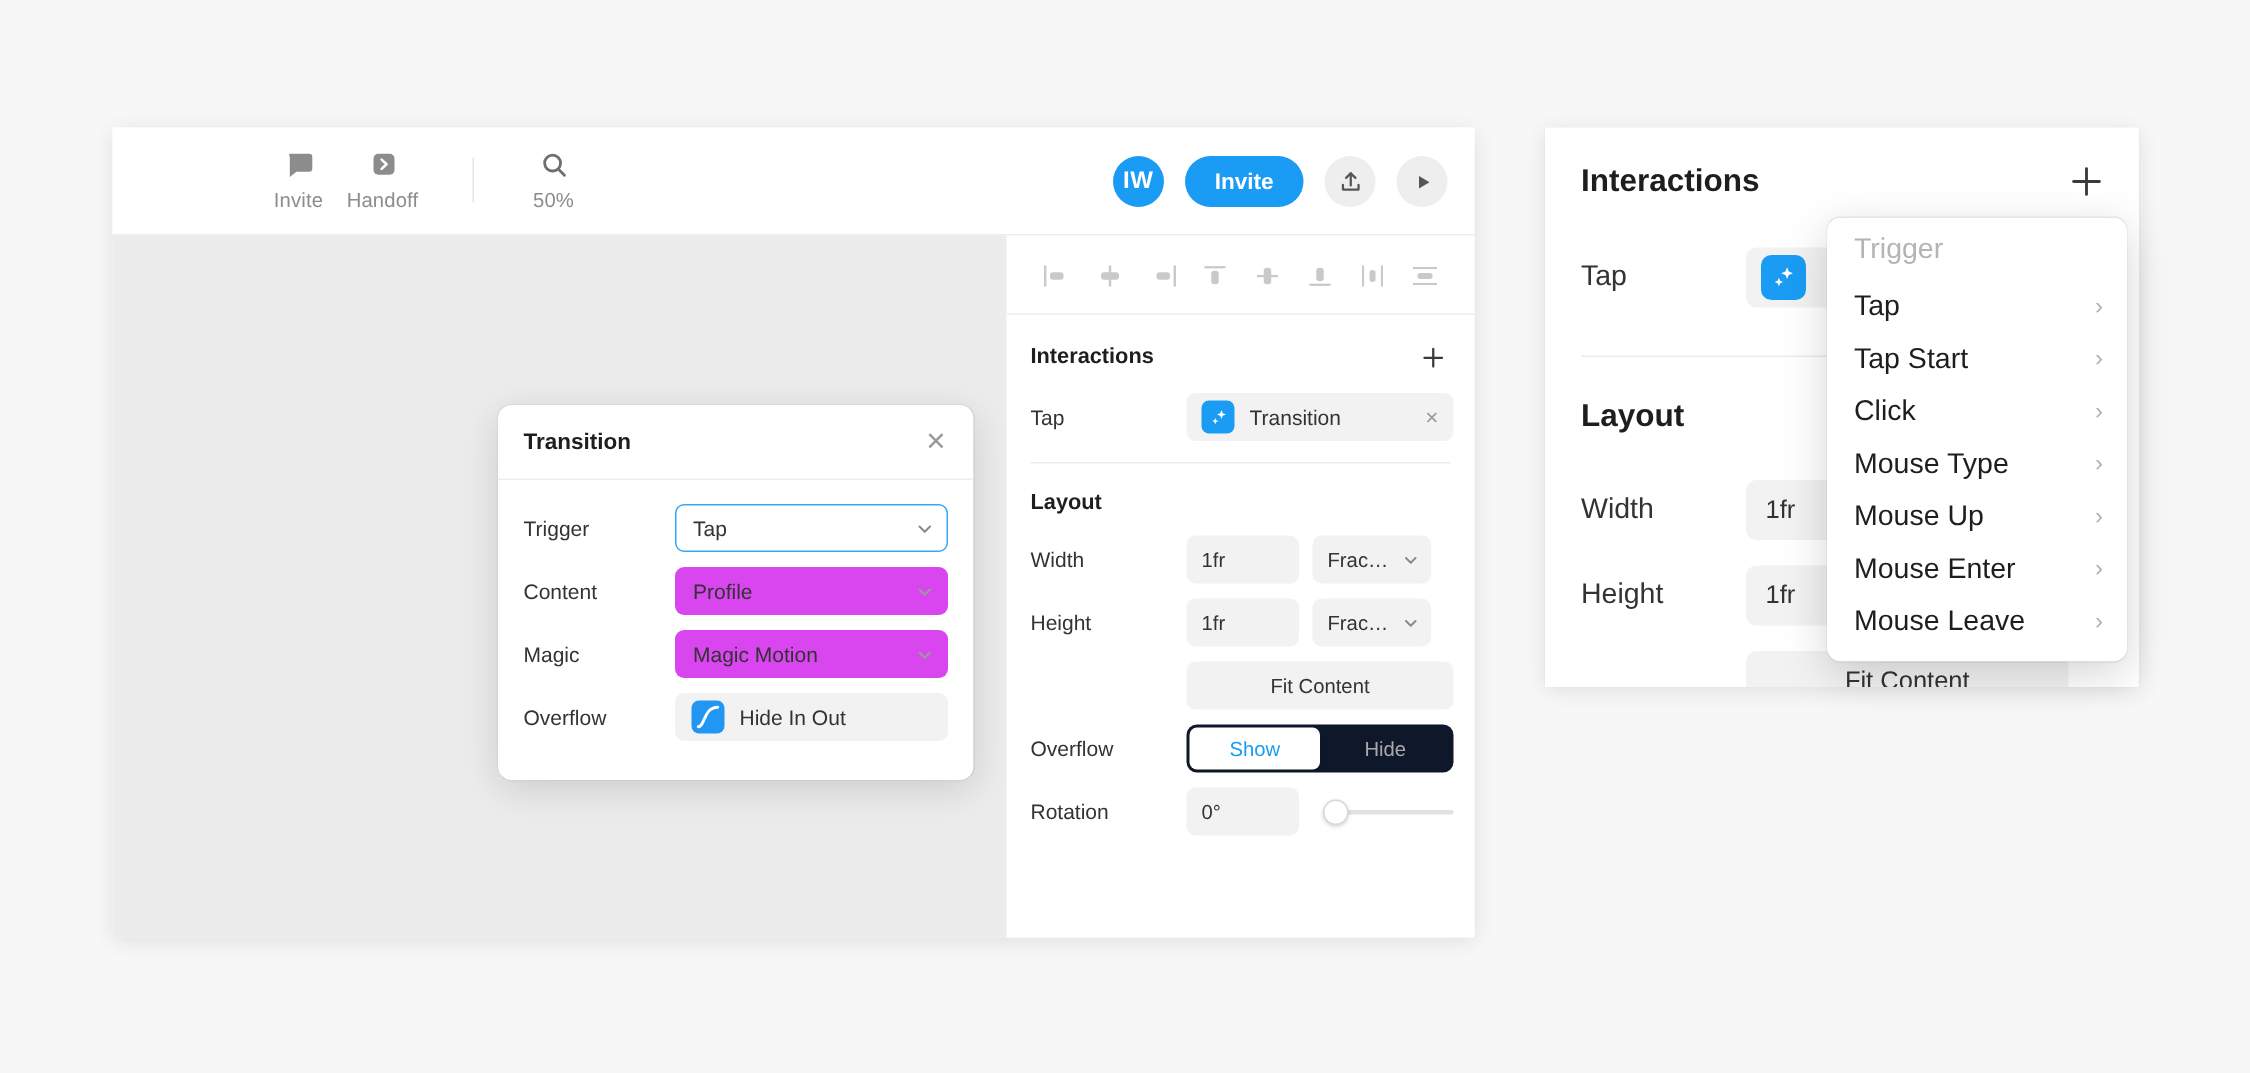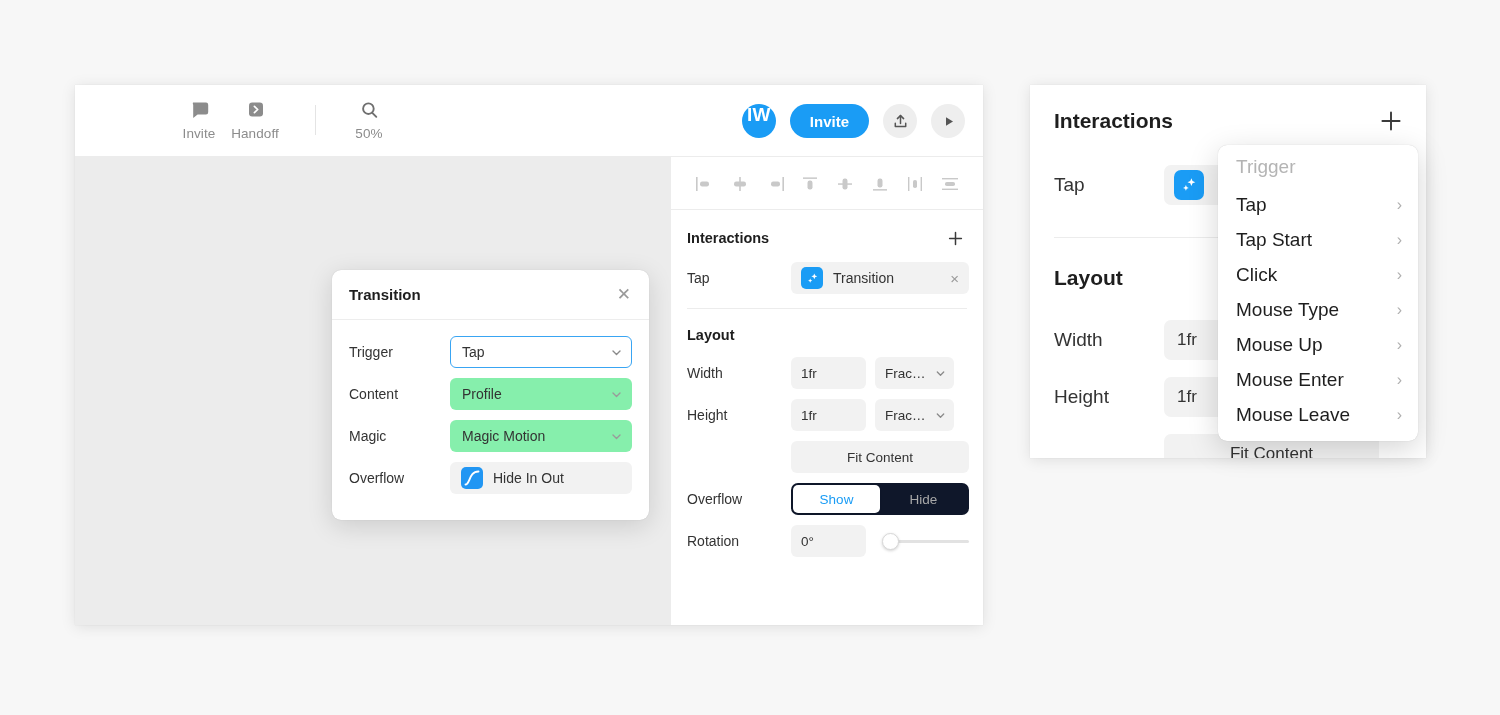--- a/index.html
+++ b/index.html
@@ -39,8 +39,8 @@
   .avatar {
     width: 34px; height: 34px; border-radius: 50%;
     background: #1a9cf5; color: #fff;
-    display: flex; justify-content: center;
-    font-size: 19px; font-weight: 700; letter-spacing: .3px;
+    display: flex; align-items: center; justify-content: center;
+    font-size: 16px; font-weight: 700; letter-spacing: .3px;
   }
   .invite {
     height: 34px; padding: 0 20px; border: none; border-radius: 17px;

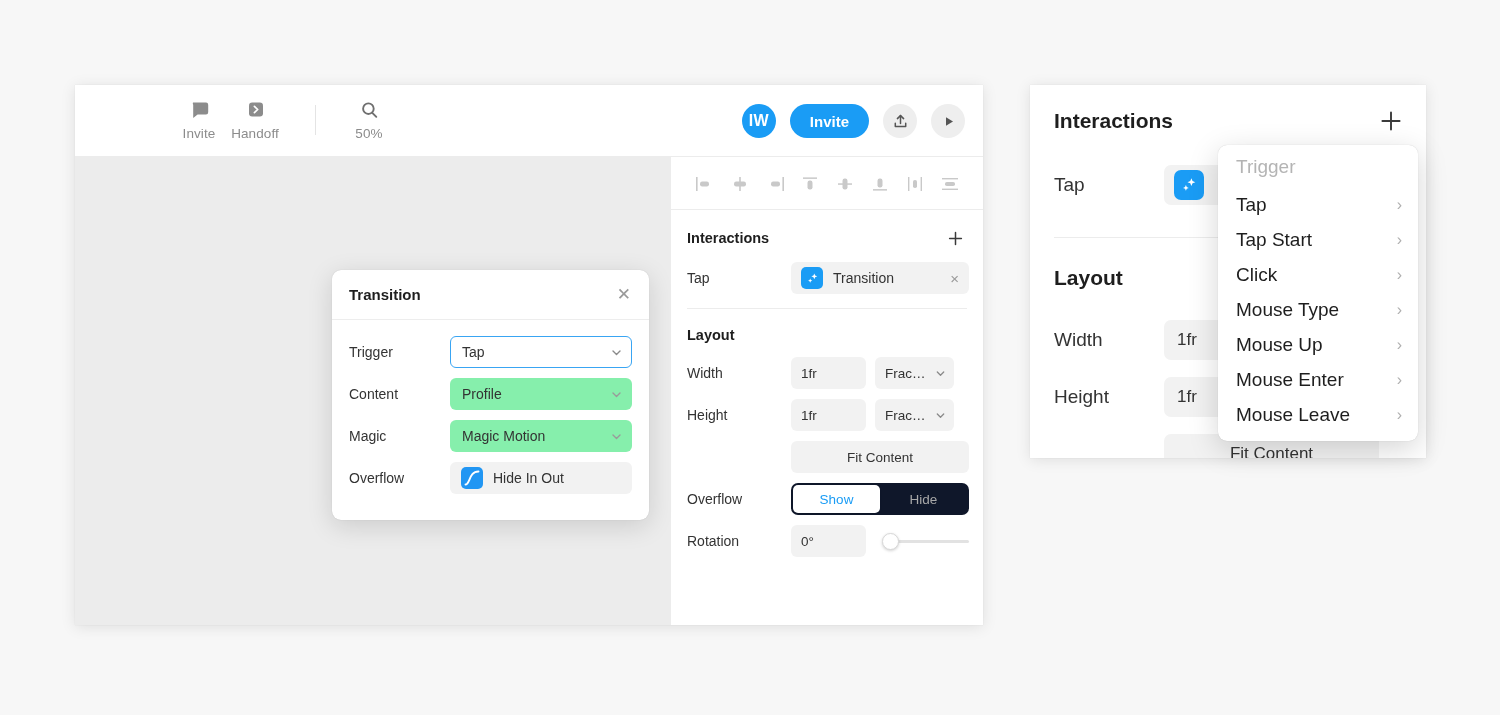--- a/index.html
+++ b/index.html
@@ -140,7 +140,7 @@
   .flabel { width: 101px; font-size: 14px; color: #333; flex: none; }
   .fctl { flex: 1; }
   .fsel {
-    background: #86efac; border: 1px solid transparent; border-radius: 6px;
+    background: #d946ef; border: 1px solid transparent; border-radius: 6px;
     height: 32px; display: flex; align-items: center; justify-content: space-between;
     padding: 0 8px 0 11px; font-size: 14px; color: #333; cursor: pointer;
   }

